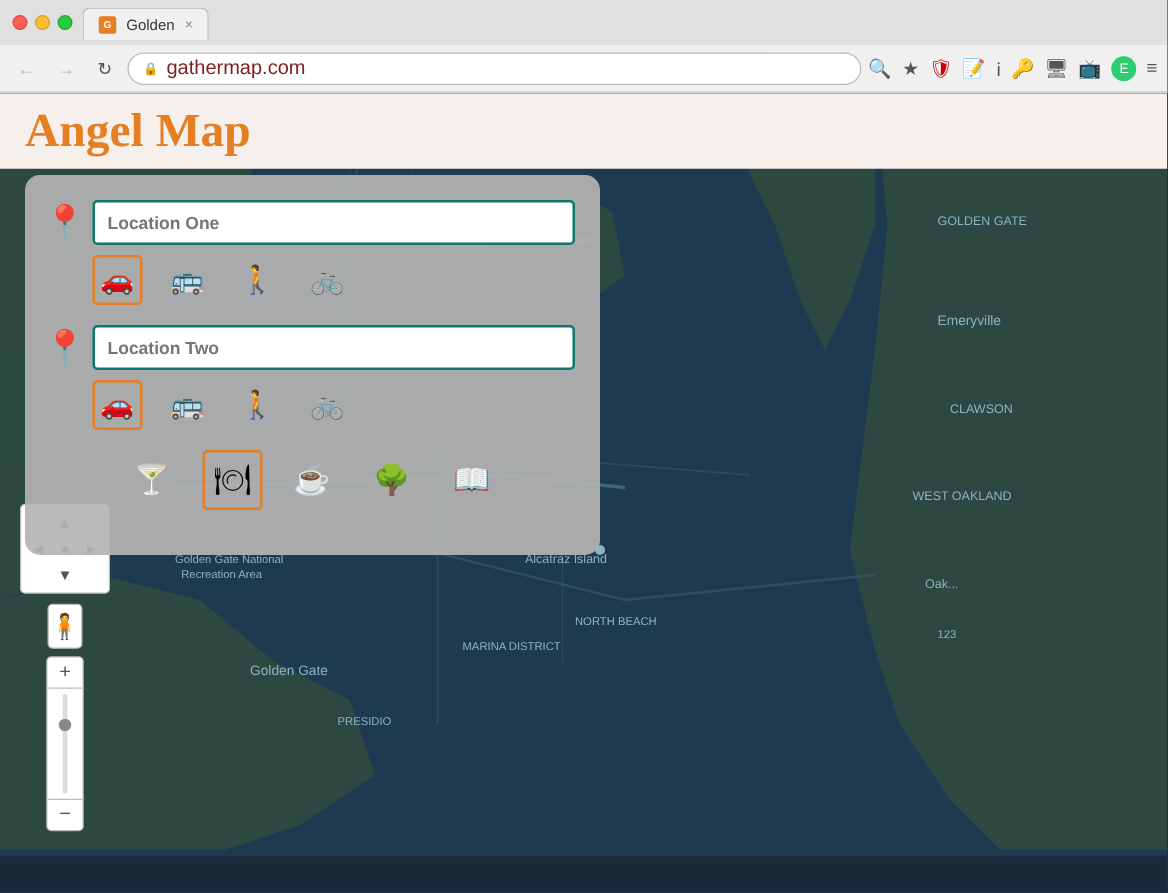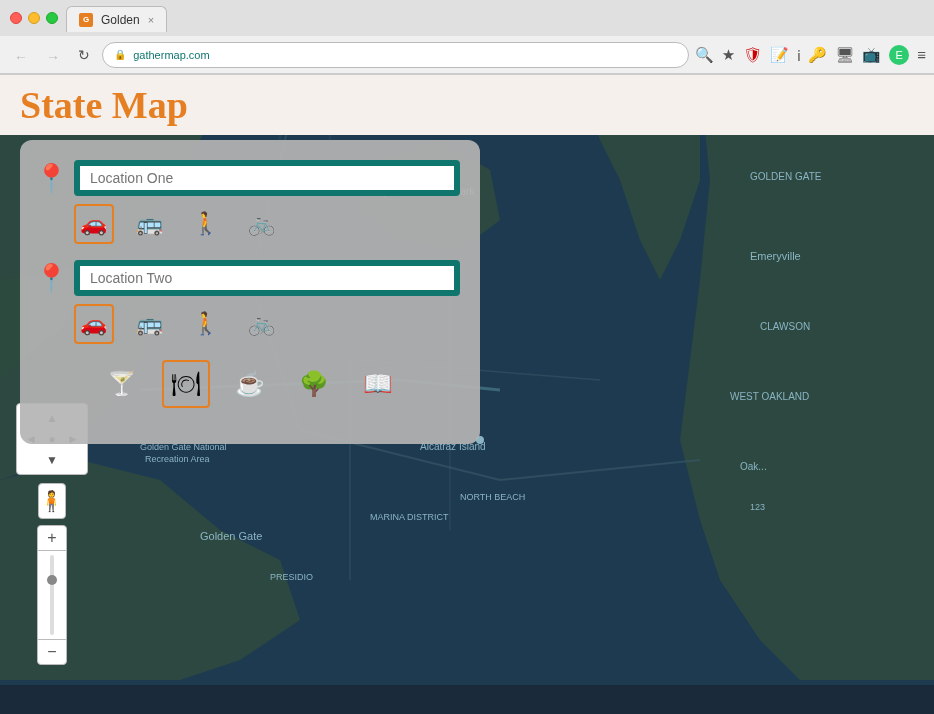--- a/index.html
+++ b/index.html
@@ -92,7 +92,7 @@
       gap: 6px;
     }
     .lock-icon { font-size: 10px; color: #888; }
-    .address-text { font-size: 11px; color: #0f766e; }
+    .address-text { font-size: 16px; color: #7f1d1d; }
     .nav-icons {
       display: flex; gap: 8px; align-items: center;
     }

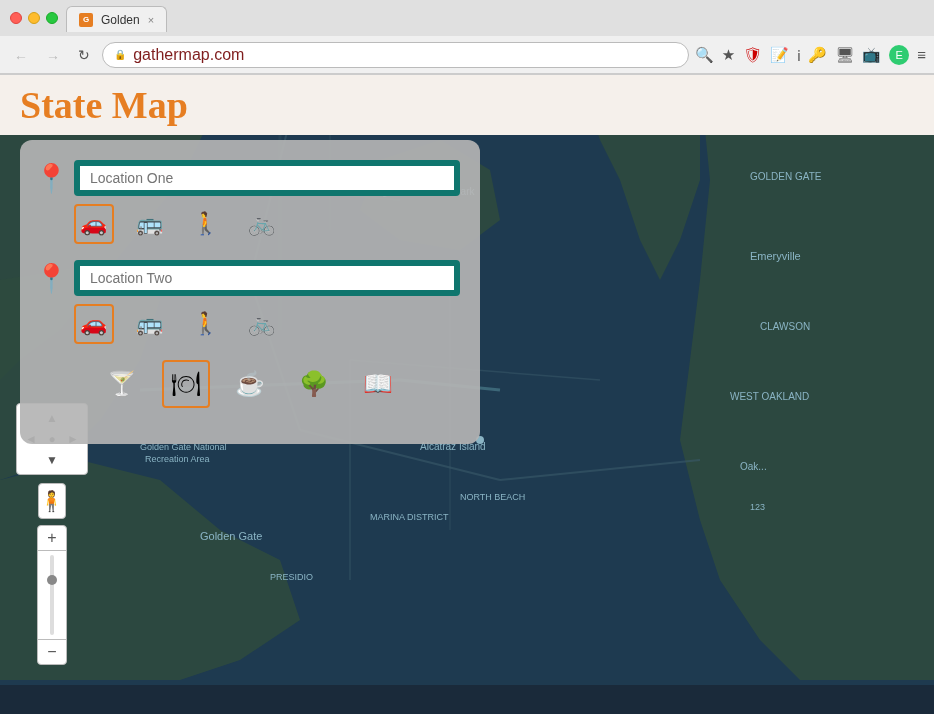--- a/index.html
+++ b/index.html
@@ -407,7 +407,7 @@
   </div>
 
   <div class="page-header">
-    <h1 class="page-title">State Map</h1>
+    <h1 class="page-title">Angel Map</h1>
   </div>
 
   <div class="control-panel">

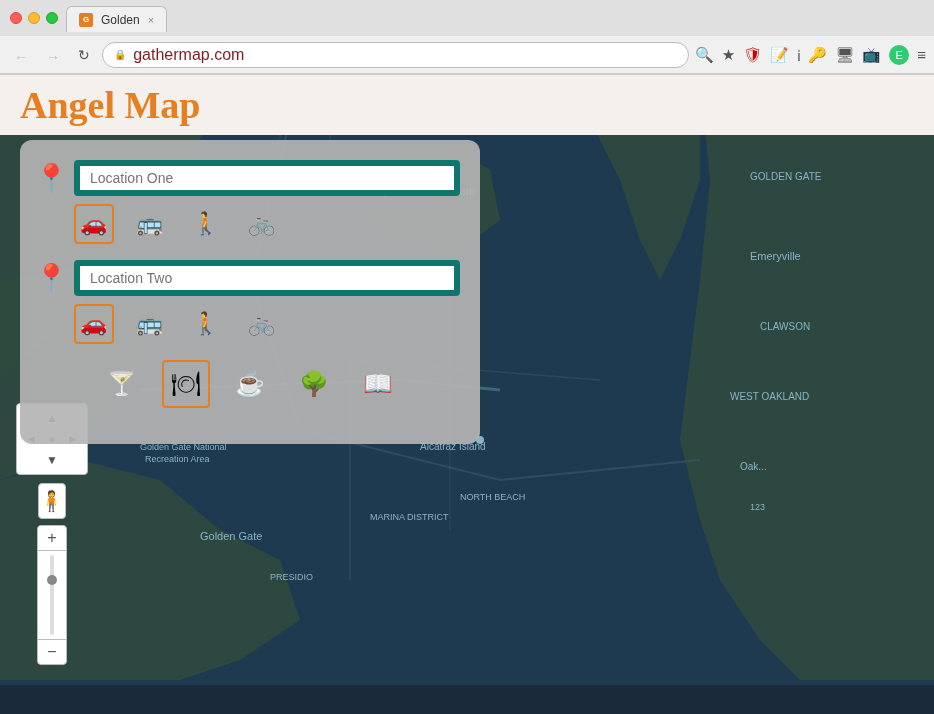--- a/index.html
+++ b/index.html
@@ -154,12 +154,13 @@
     .location-input {
       flex: 1;
       height: 36px;
-      border: 6px solid #0f766e;
+      border: 2px solid #0f766e;
       border-radius: 4px;
       padding: 0 10px;
       font-size: 14px;
       background: white;
       outline: none;
+      font-weight: bold;
     }
 
     .transport-icons {

